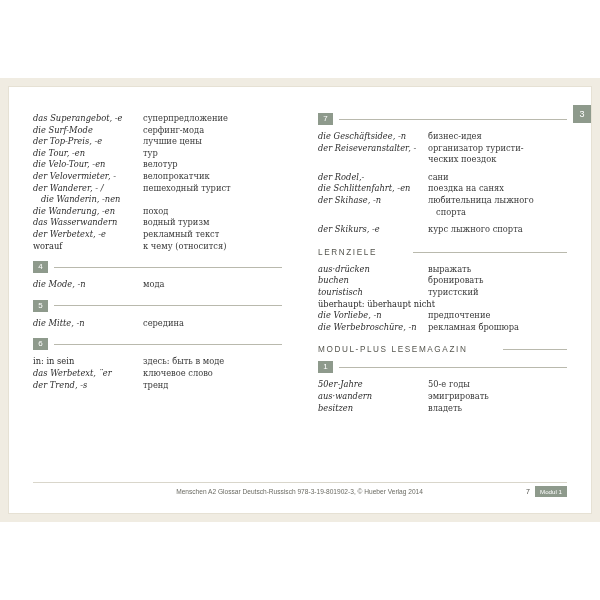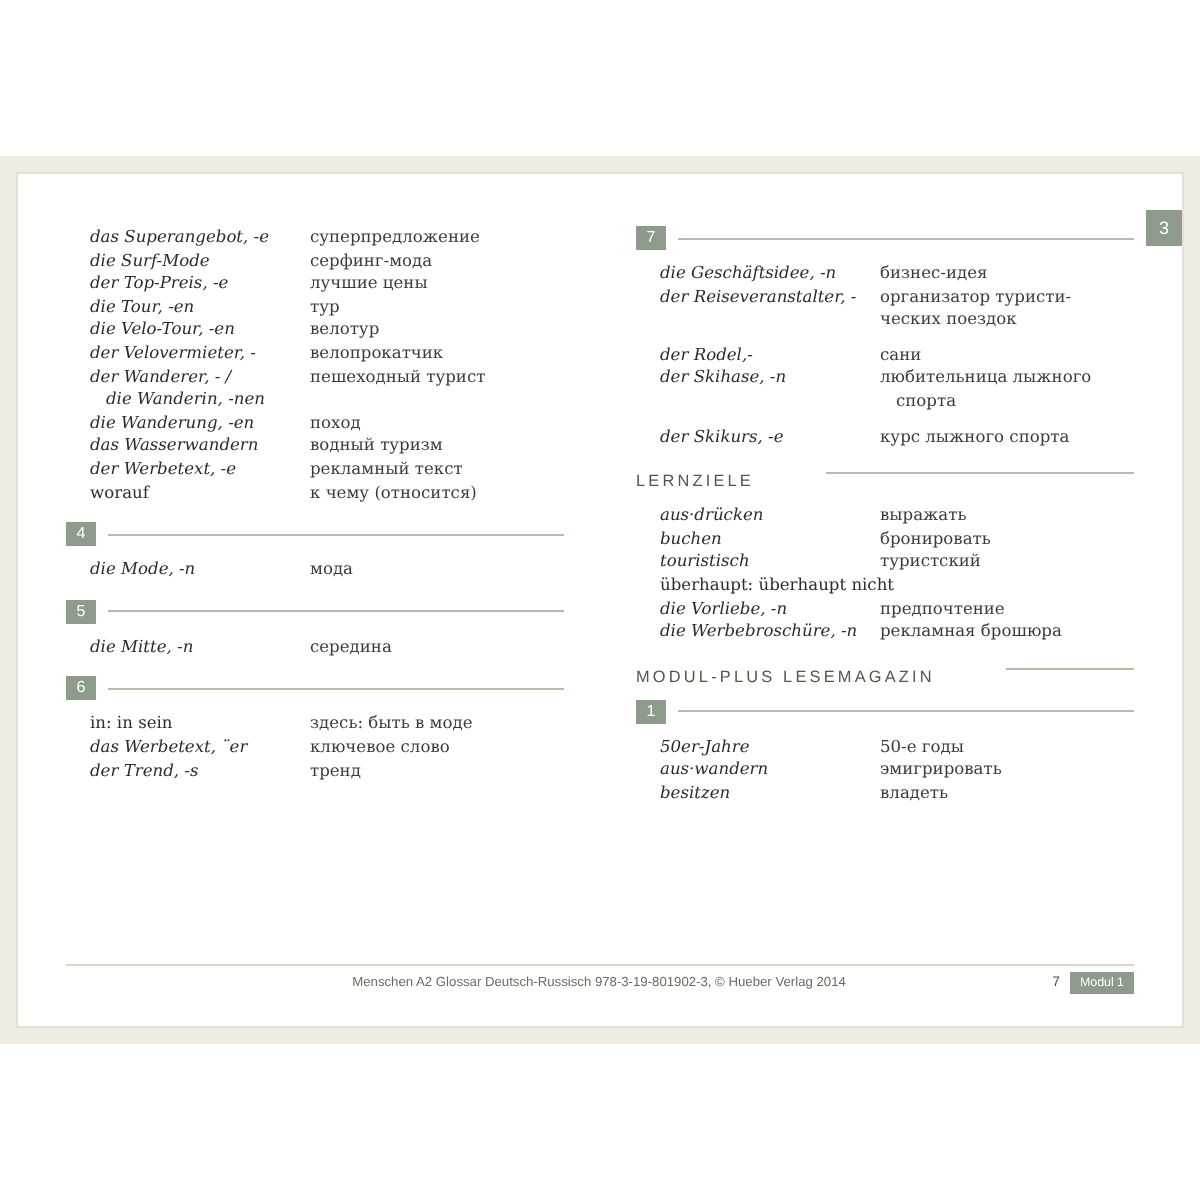--- a/index.html
+++ b/index.html
@@ -44,7 +44,6 @@
     flex:0 0 110px;
     font-style:italic;
     white-space:nowrap;
-    margin-left:12px;
   }
   .entry .de.indent{padding-left:8px;}
   .entry .ru{

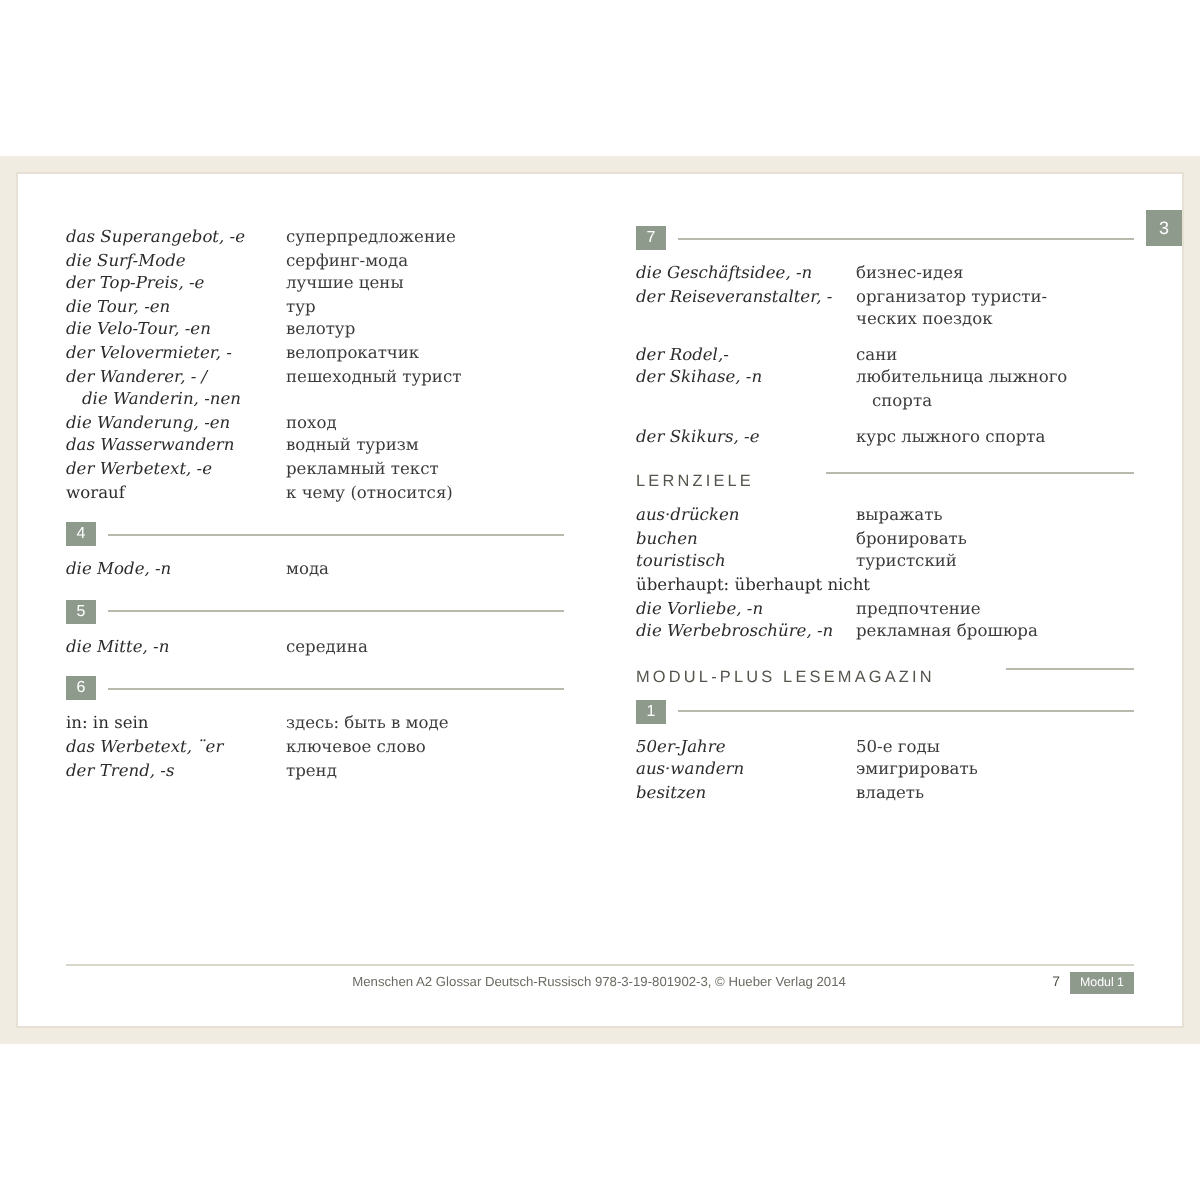--- a/index.html
+++ b/index.html
@@ -271,6 +271,10 @@
               <span class="ru">сани</span>
             </div>
           <div class="entry">
+              <span class="de">die Schlittenfahrt, -en</span>
+              <span class="ru">поездка на санях</span>
+            </div>
+          <div class="entry">
               <span class="de">der Skihase, -n</span>
               <span class="ru">любительница лыжного</span>
             </div>

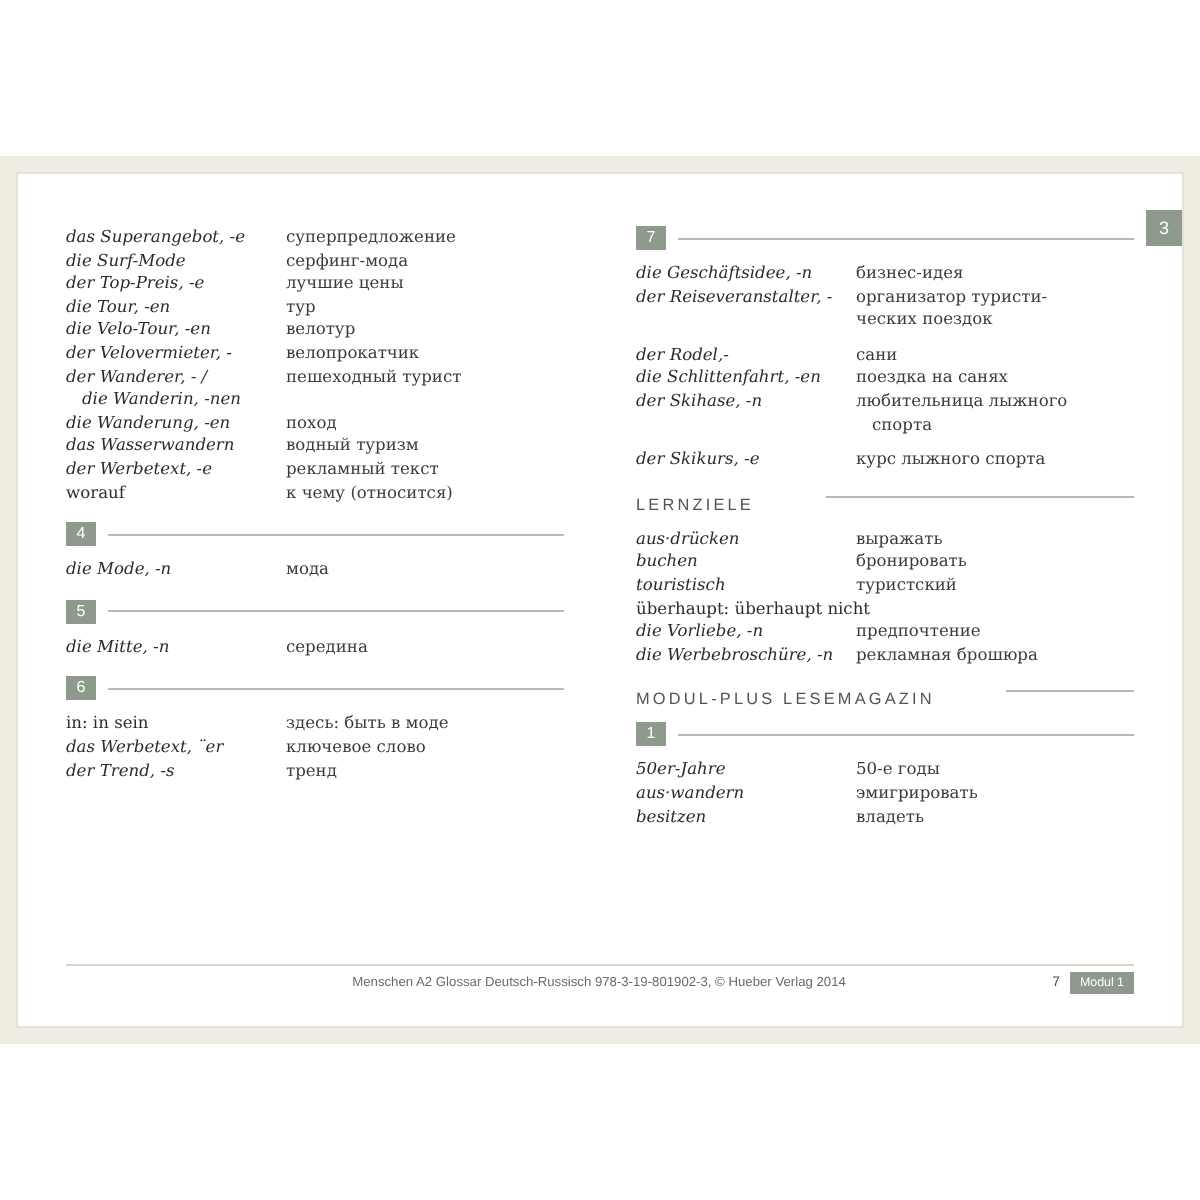--- a/index.html
+++ b/index.html
@@ -80,6 +80,7 @@
 
   .head{
     display:flex;
+    align-items:center;
     margin:12px 0 7px 0;
     gap:28px;
   }

